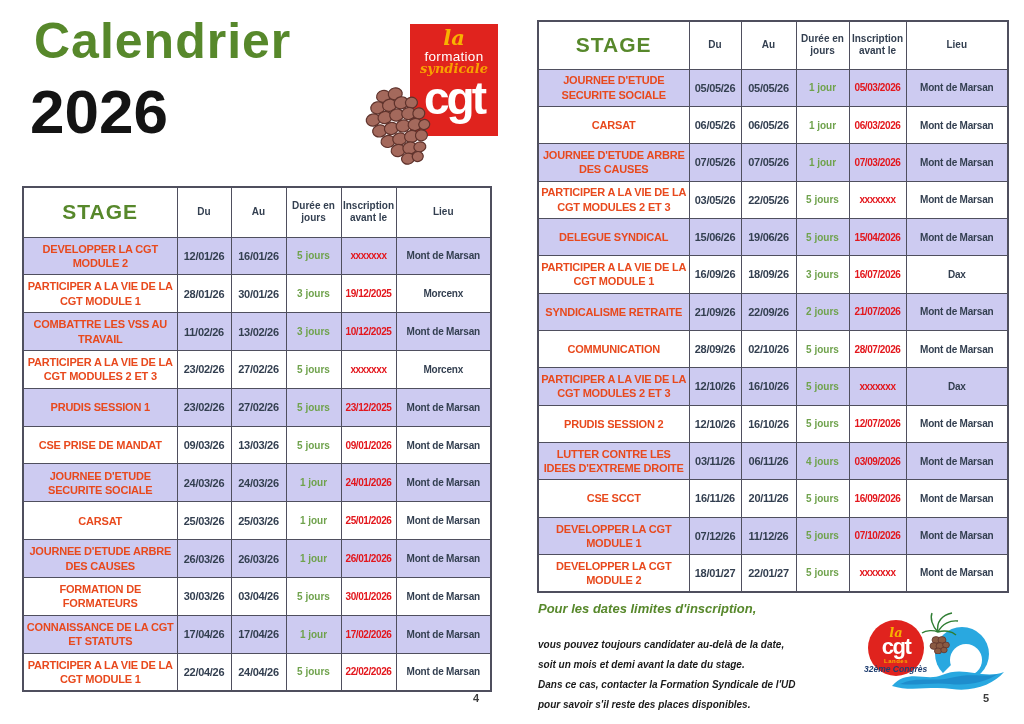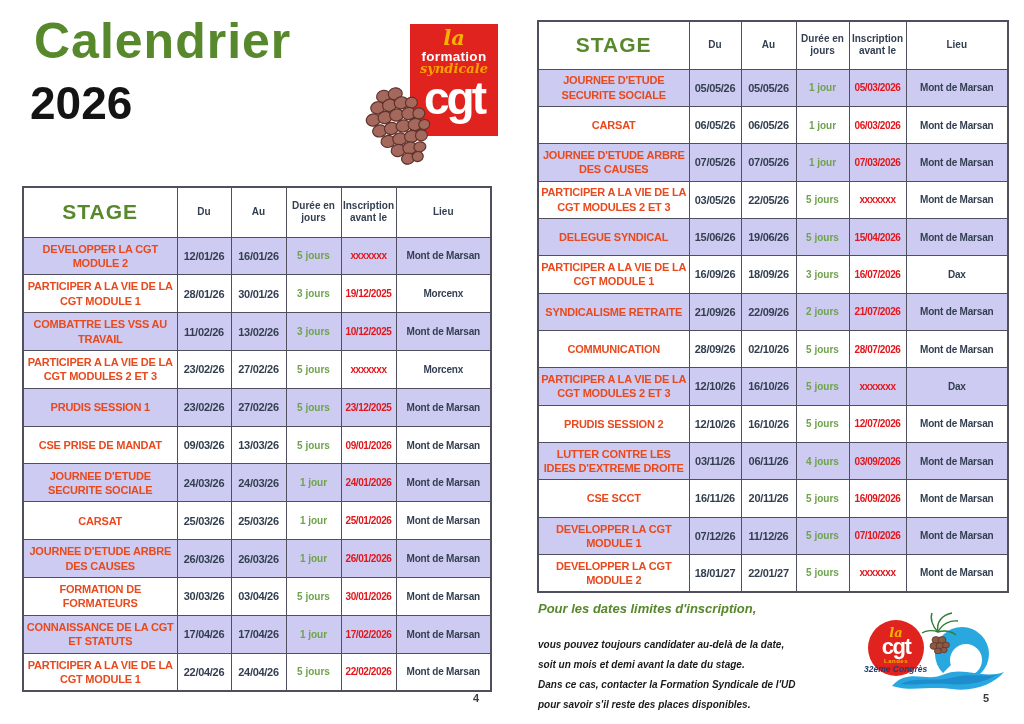--- a/index.html
+++ b/index.html
@@ -27,7 +27,7 @@
   }
   .fl-la{font-family:"DejaVu Serif",serif;font-style:italic;font-weight:bold;
     color:#f8b200;font-size:21px;line-height:1;padding-top:3px;}
-  .fl-formation{color:#fff;font-size:13.5px;font-weight:bold;letter-spacing:.3px;margin-top:1px;}
+  .fl-formation{color:#fff;font-size:13.5px;font-weight:normal;letter-spacing:.3px;margin-top:1px;}
   .fl-syndicale{font-family:"DejaVu Serif",serif;font-style:italic;font-weight:bold;
     color:#f8a100;font-size:13px;margin-top:-3px;}
   .fl-cgt{color:#fff;font-size:46px;font-weight:bold;letter-spacing:-3px;line-height:.95;margin-top:1px;}

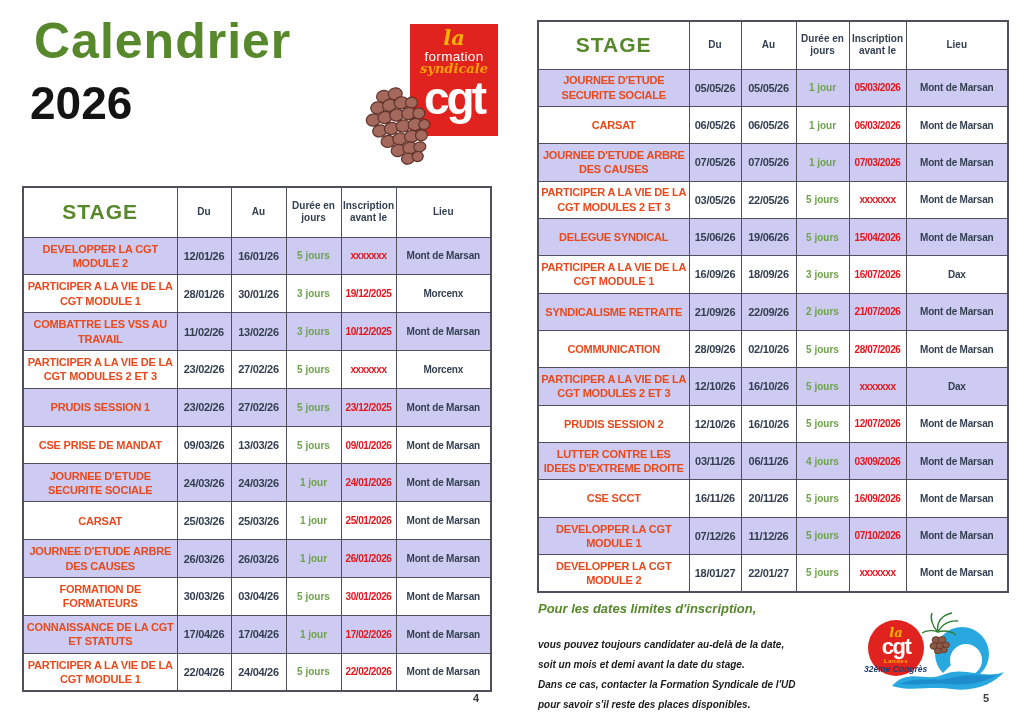--- a/index.html
+++ b/index.html
@@ -18,7 +18,7 @@
     color:var(--green);letter-spacing:1px;
   }
   .year{
-    position:absolute;left:30px;top:76px;font-size:46px;font-weight:bold;color:#141414;
+    position:absolute;left:30px;top:76px;font-size:62px;font-weight:bold;color:#141414;
   }
   
   .formation-logo{

